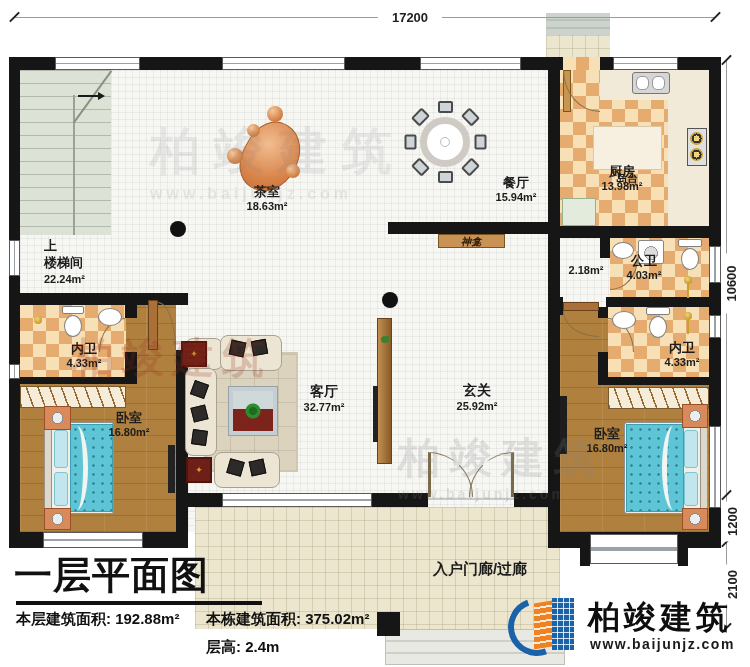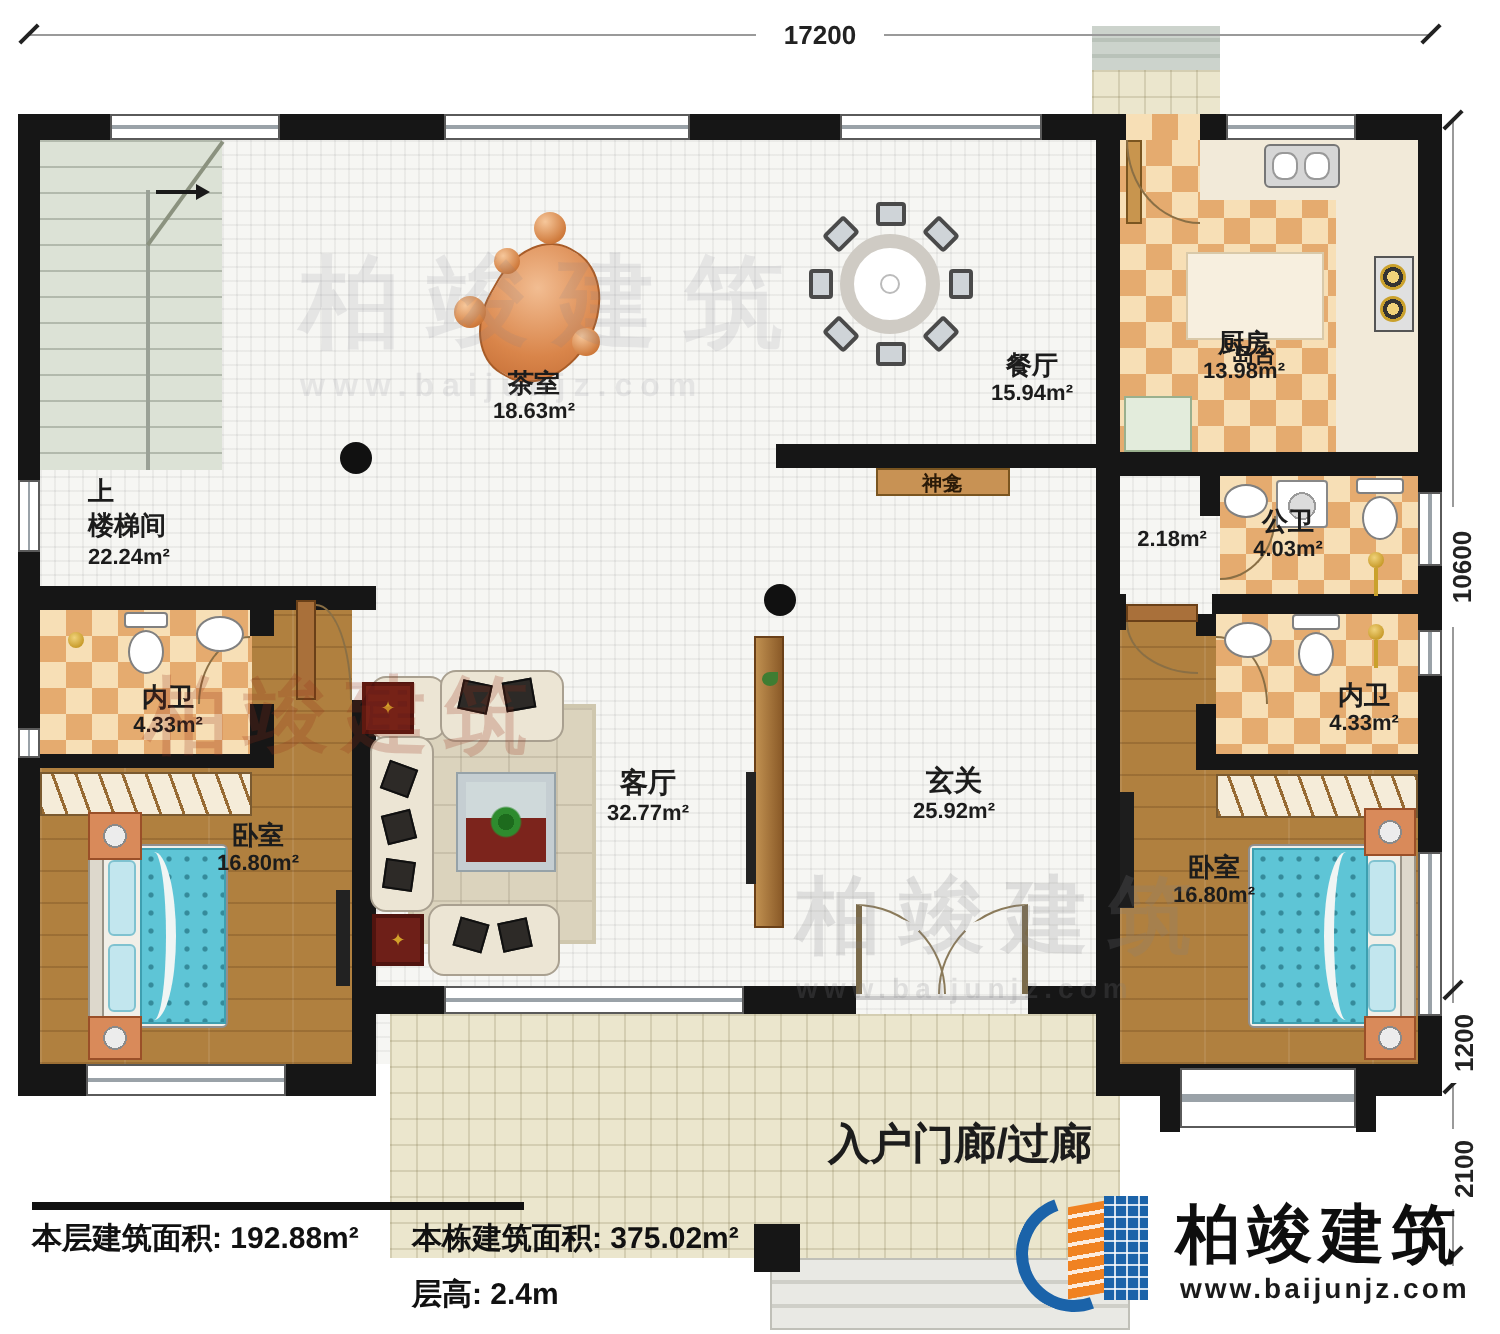--- a/index.html
+++ b/index.html
@@ -251,7 +251,7 @@
     <div class="rarea">岛台</div>
   </div>
   <div class="rlabel" style="left:471px;top:235px;">
-    <div style="font-size:10px;font-weight:700;color:#2a1a08;">神龛</div>
+    <div style="font-size:10px;font-weight:700;color:#2a1a08;font-style:italic;">神龛</div>
   </div>
   <div style="left:44px;top:238px;color:#1c1c1c;white-space:nowrap;">
     <div style="position:static;font-size:13px;font-weight:700;line-height:1.3;">上</div>

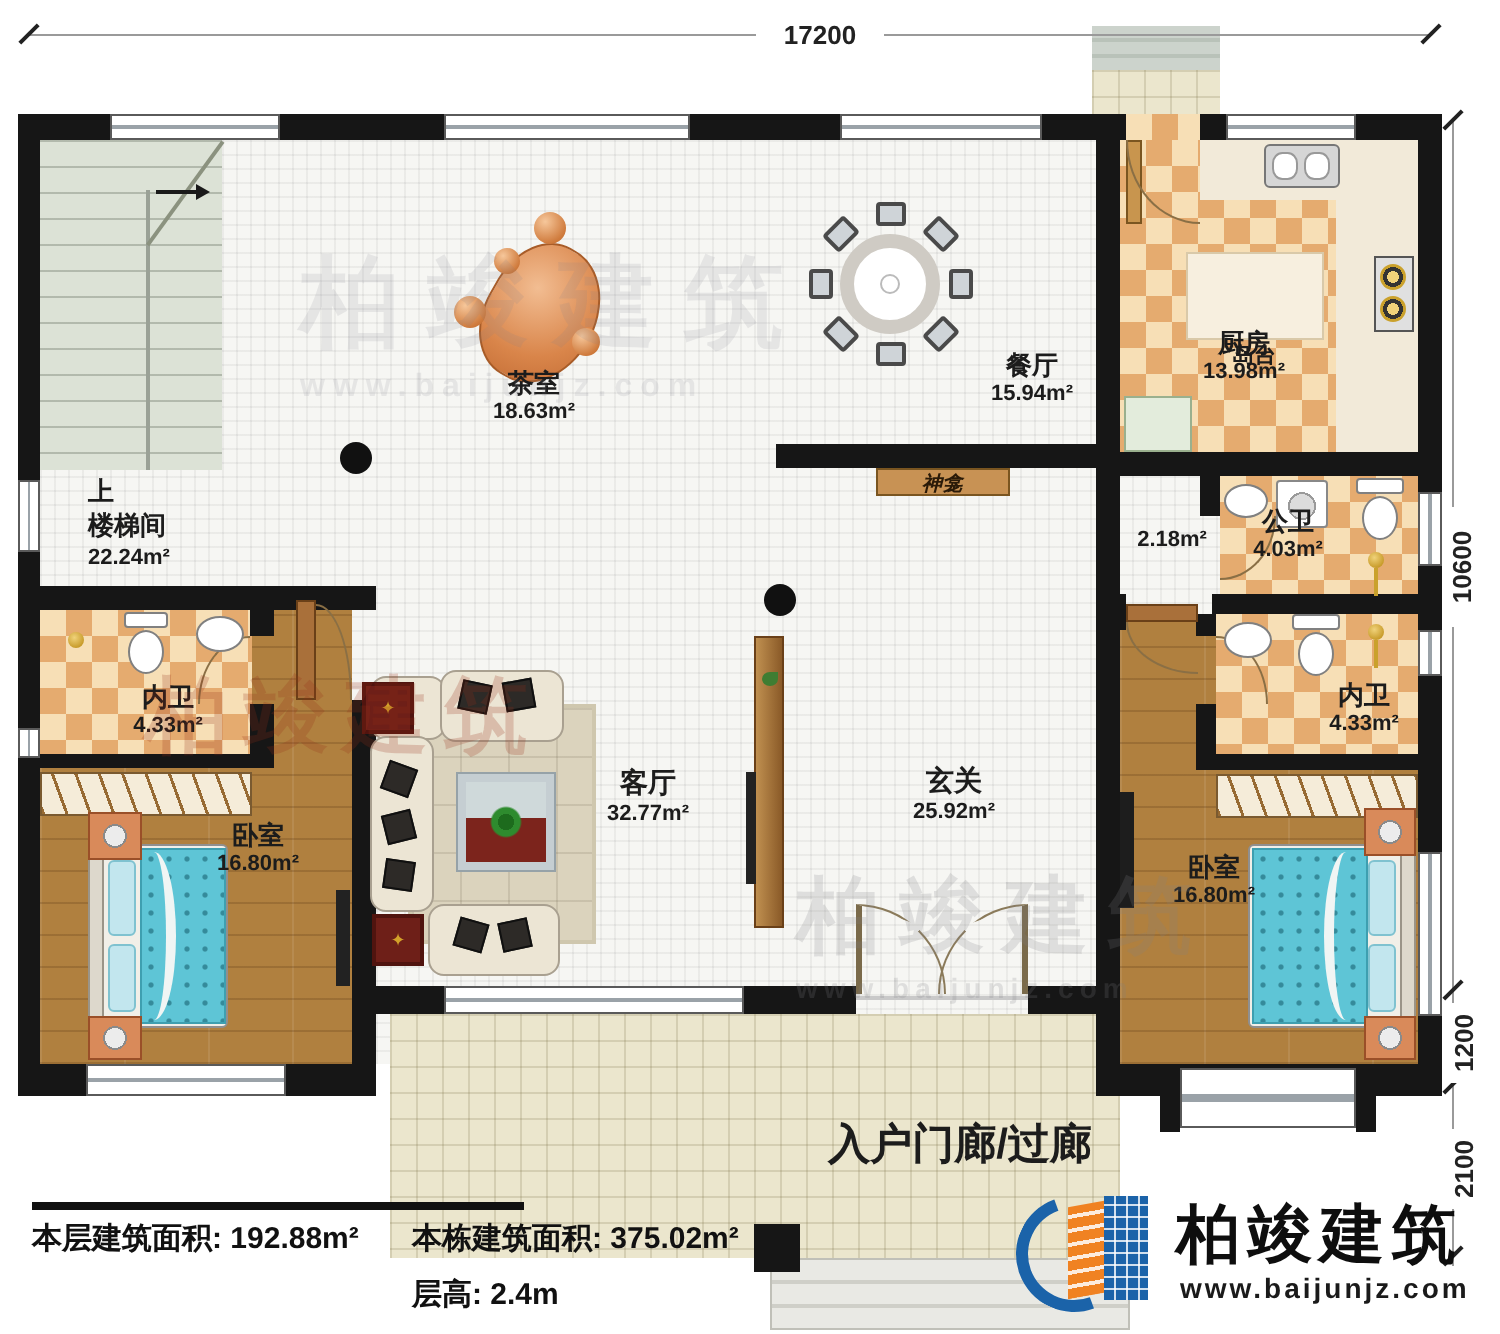--- a/index.html
+++ b/index.html
@@ -321,6 +321,7 @@
 
   <div class="tblock" style="left:14px;top:550px;width:420px;color:#111;">
     <div style="display:flex;align-items:baseline;gap:22px;">
+      <span style="font-size:38px;font-weight:700;letter-spacing:1px;">一层平面图</span>
     </div>
   </div>
   <div style="left:16px;top:601px;width:246px;height:4px;background:#111;"></div>

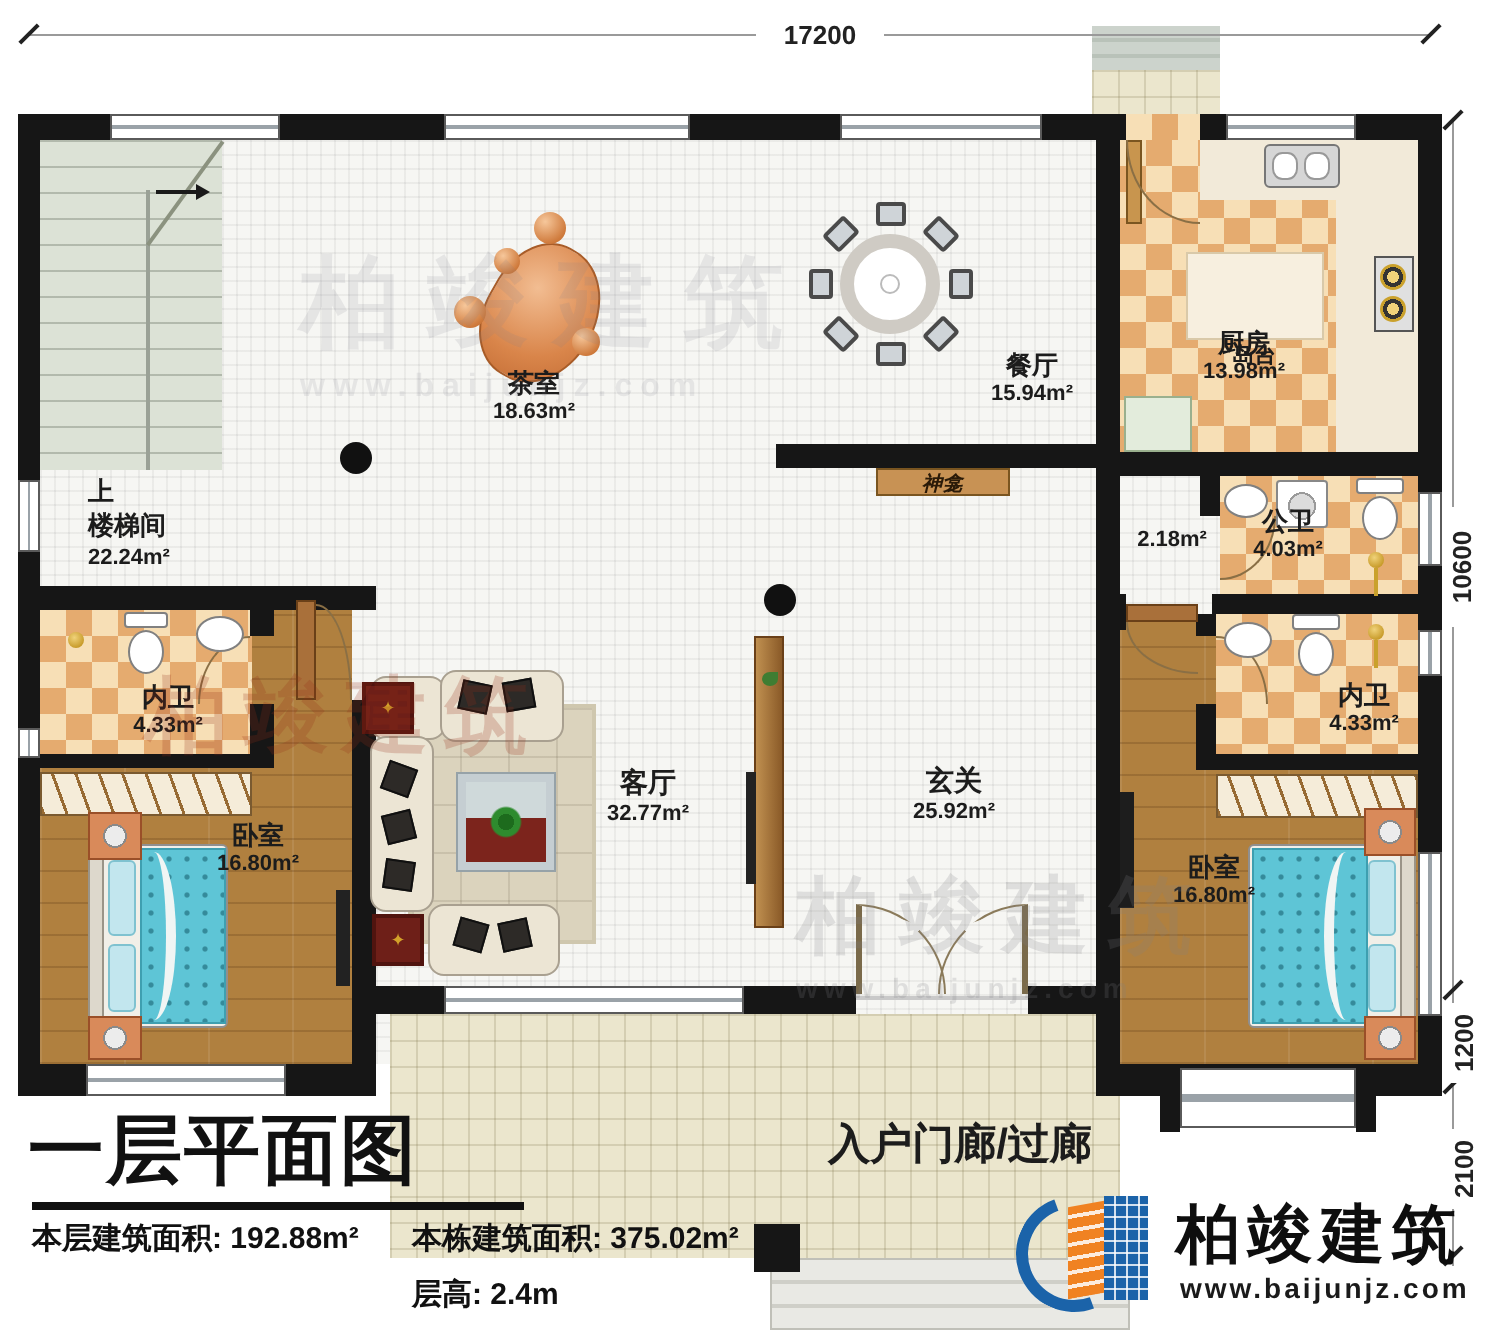--- a/index.html
+++ b/index.html
@@ -290,7 +290,7 @@
     <div class="rarea">25.92m²</div>
   </div>
   <div class="rlabel" style="left:480px;top:560px;">
-    <div class="rname" style="font-size:21px;">入户门廊/过廊</div>
+    <div class="rname" style="font-size:15px;">入户门廊/过廊</div>
   </div>
 
   <div class="dimline" style="left:14px;top:17px;width:702px;height:1px;"></div>

